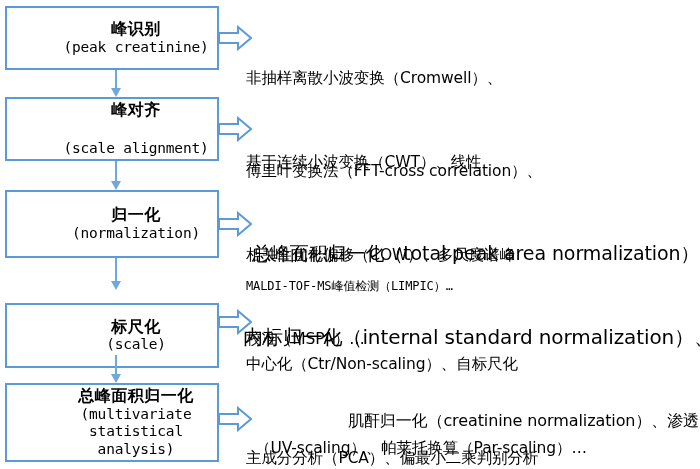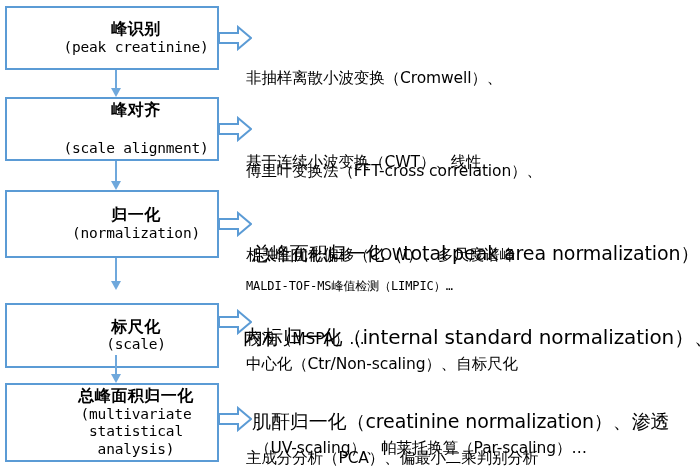--- a/index.html
+++ b/index.html
@@ -159,7 +159,7 @@
   <div class="desc" style="top:183px;left:243px;width:456px;font-size:14.5px;">
     <span class="ln indent" style="font-size:19px;">总峰面积归一化（total peak area normalization）、</span>
     <span class="ln" style="font-size:20px;">内标归一化（internal standard normalization）、</span>
-    <span class="ln indent" style="font-size:19px;">肌酐归一化（creatinine normalization）、渗透</span>
+    <span class="ln indent" style="font-size:16px;text-align:right;">肌酐归一化（creatinine normalization）、渗透</span>
     
   </div>
   <div class="vconn" style="top:258px;height:32px;">

